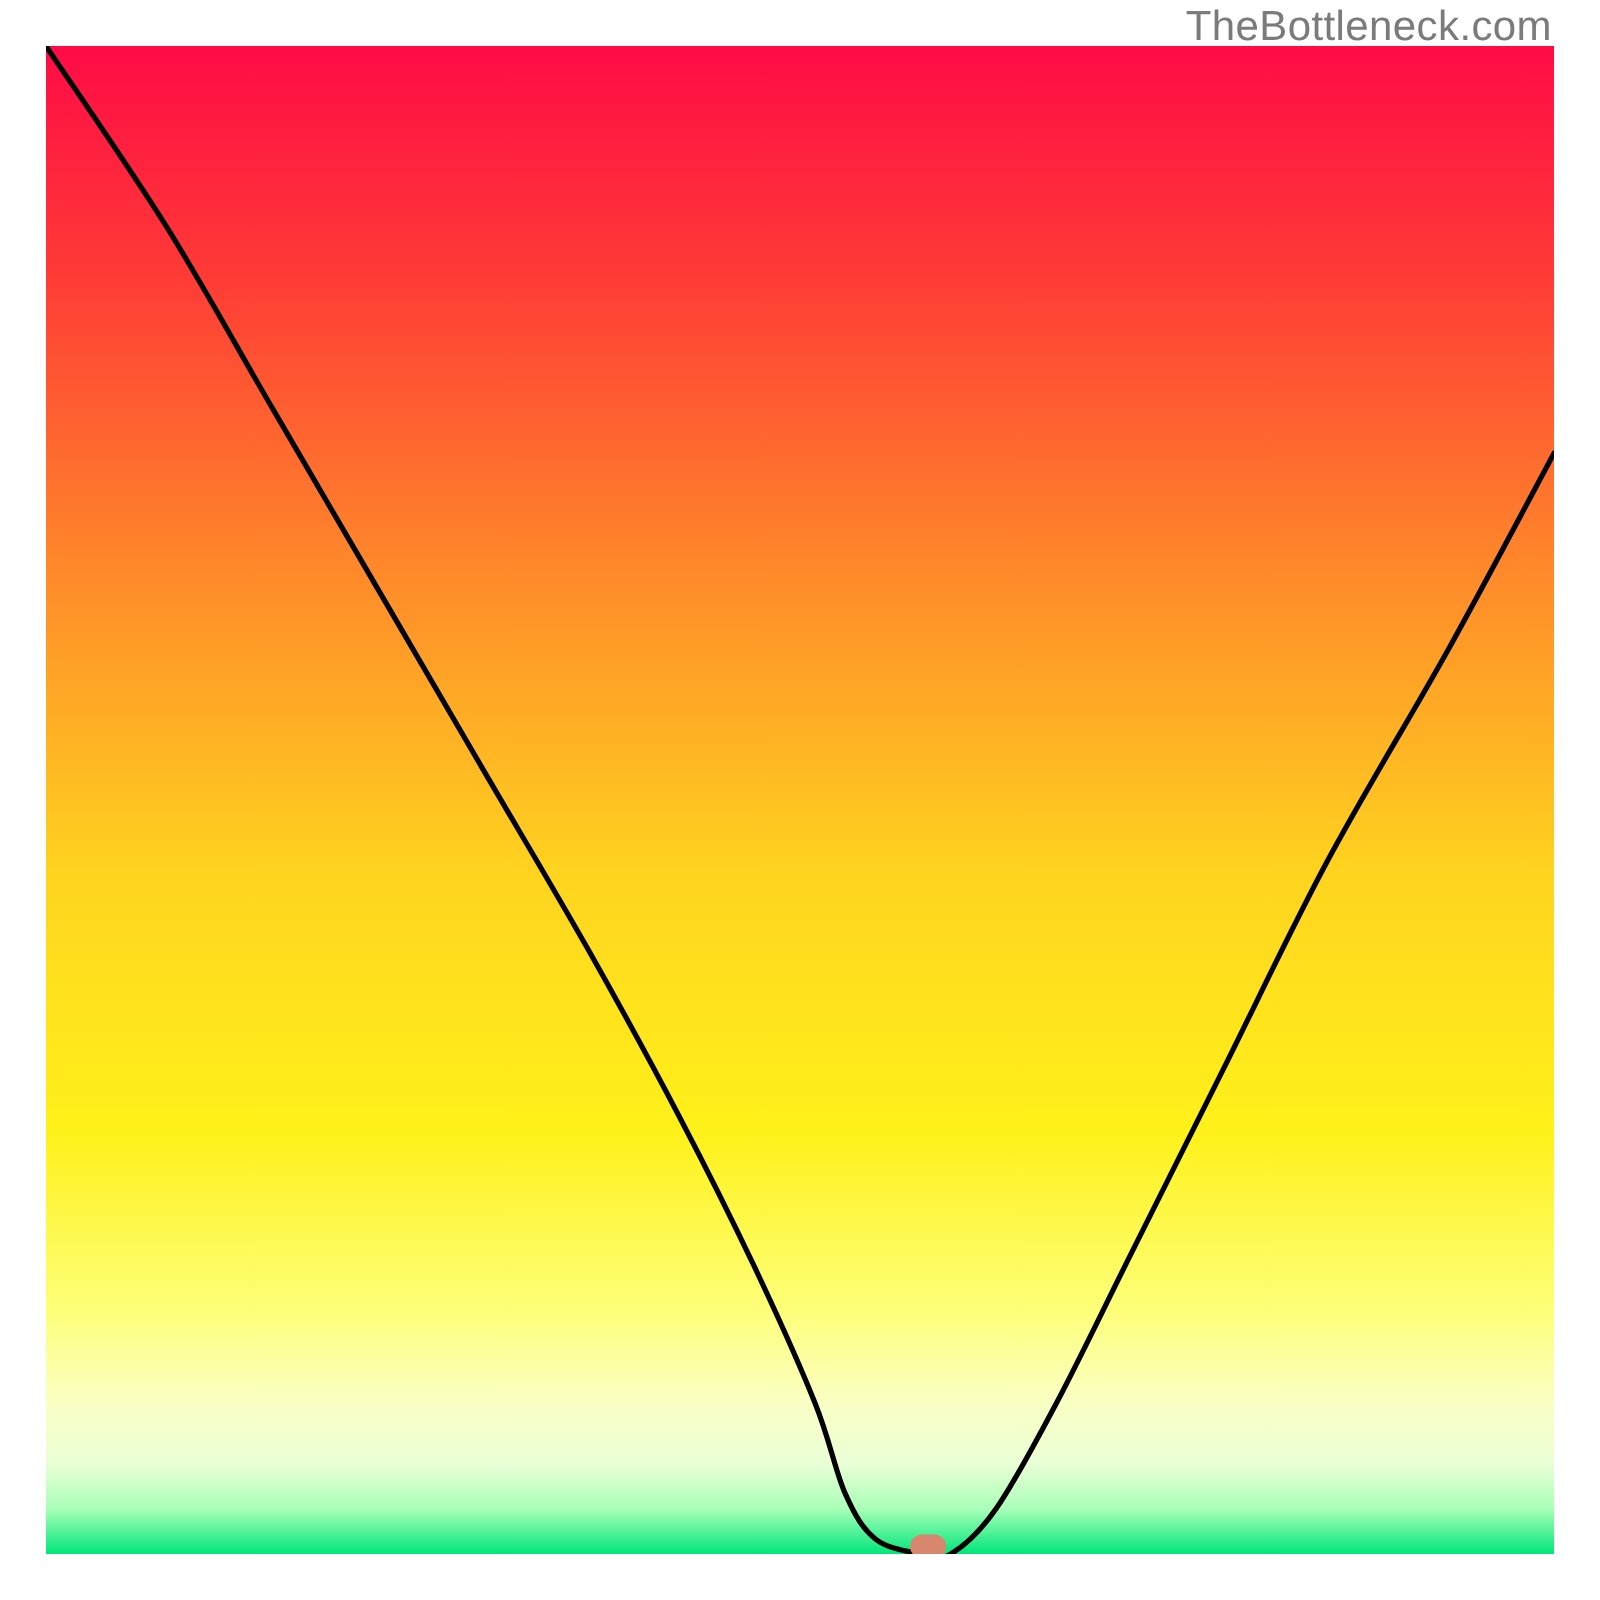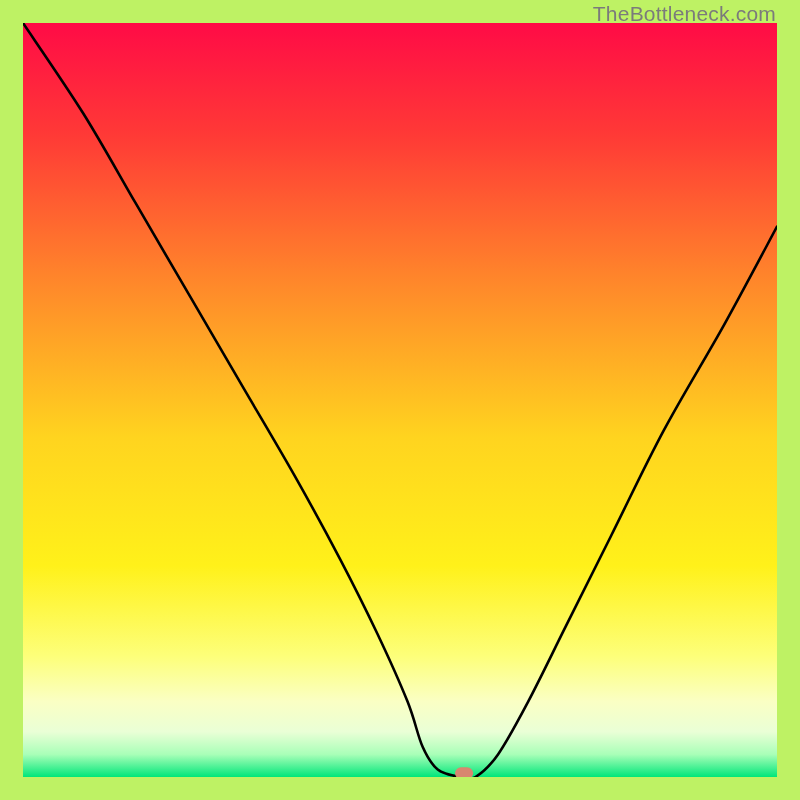--- a/index.html
+++ b/index.html
@@ -15,7 +15,7 @@
     position: relative;
     width: 800px;
     height: 800px;
-    background: #bef264;
+    background: #ffffff;
   }
   .plot-area {
     position: absolute;

